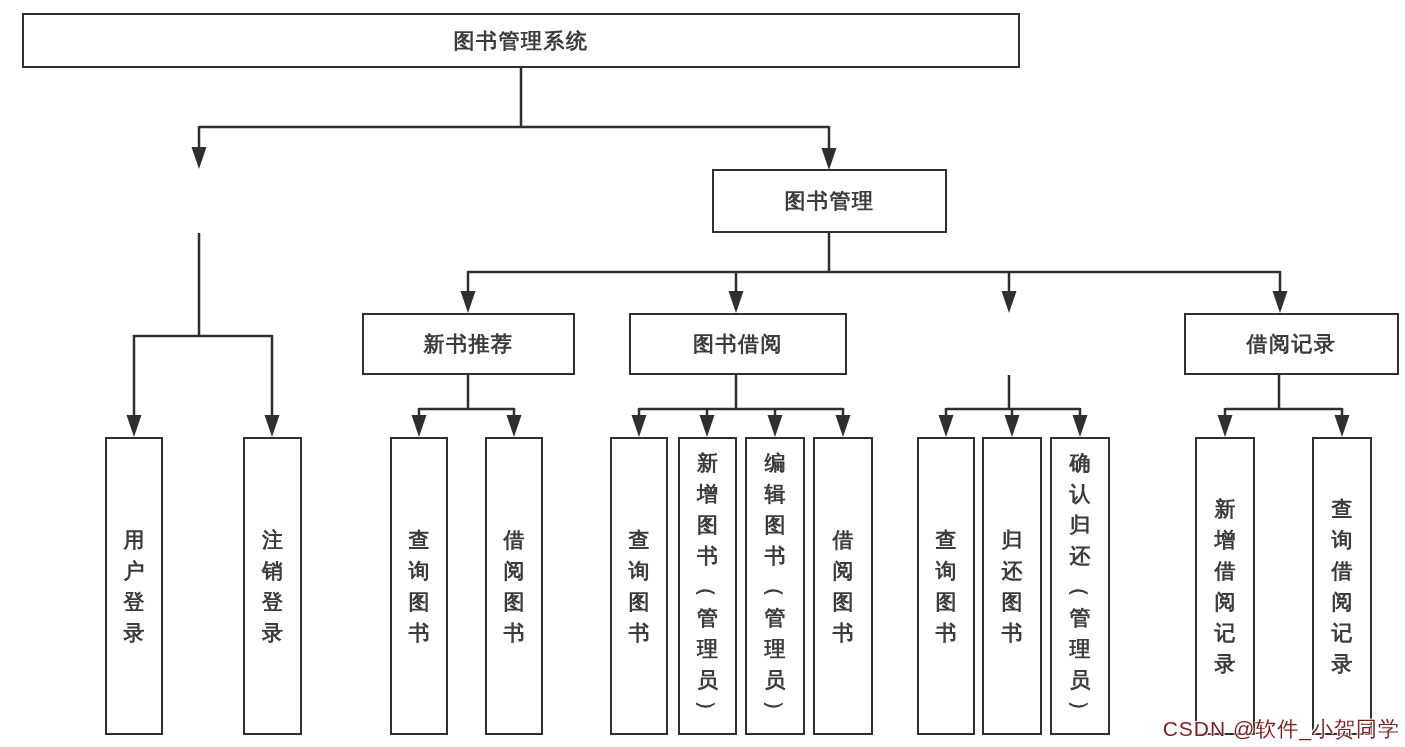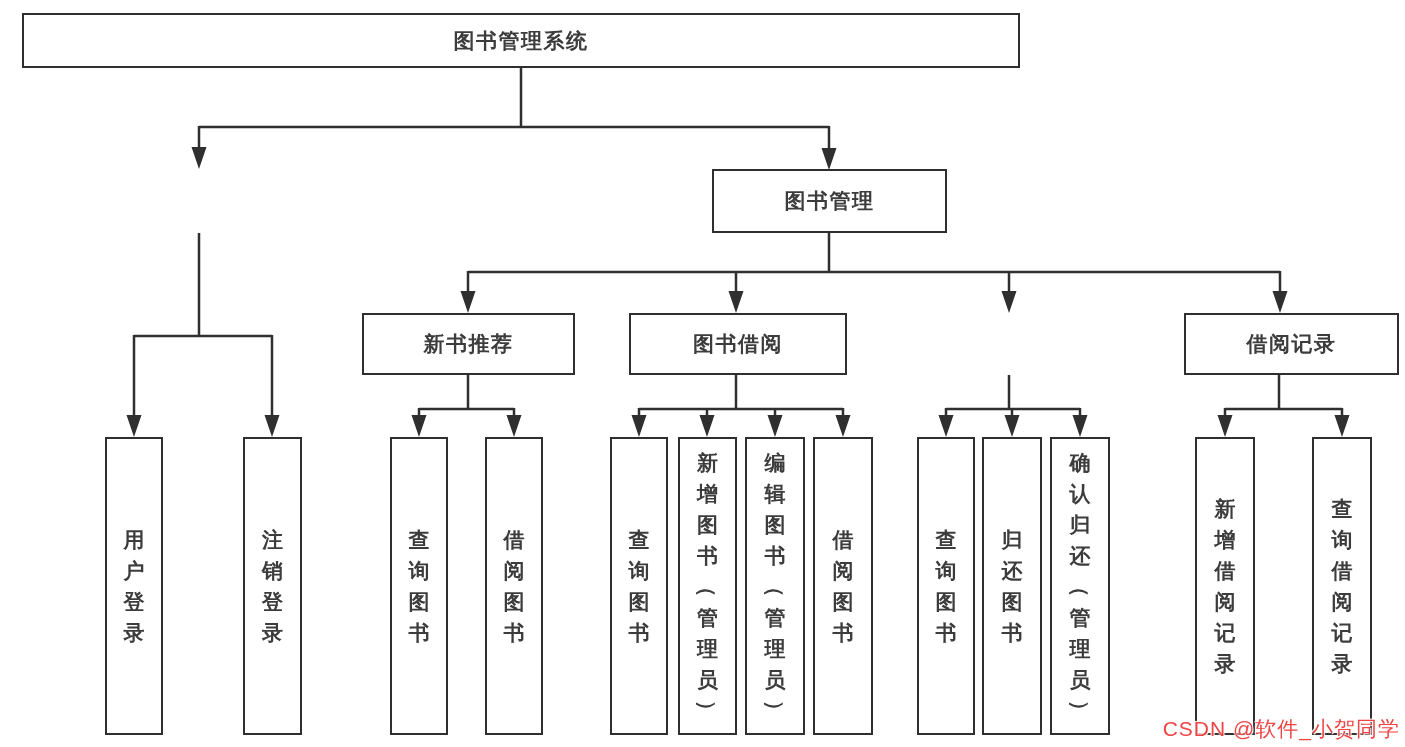--- a/index.html
+++ b/index.html
@@ -24,7 +24,7 @@
   .vchar.rot { transform:rotate(90deg); }
   .watermark {
     position:absolute; right:5px; bottom:4px;
-    font-size:21px; color:#ef4444; letter-spacing:1px; z-index:5;
+    font-size:21px; color:#7f1d1d; letter-spacing:1px; z-index:5;
     text-shadow:0 0 3px #ffffff, 1px 1px 0 rgba(255,255,255,.85), -1px -1px 0 rgba(255,255,255,.85);
   }
 </style>

